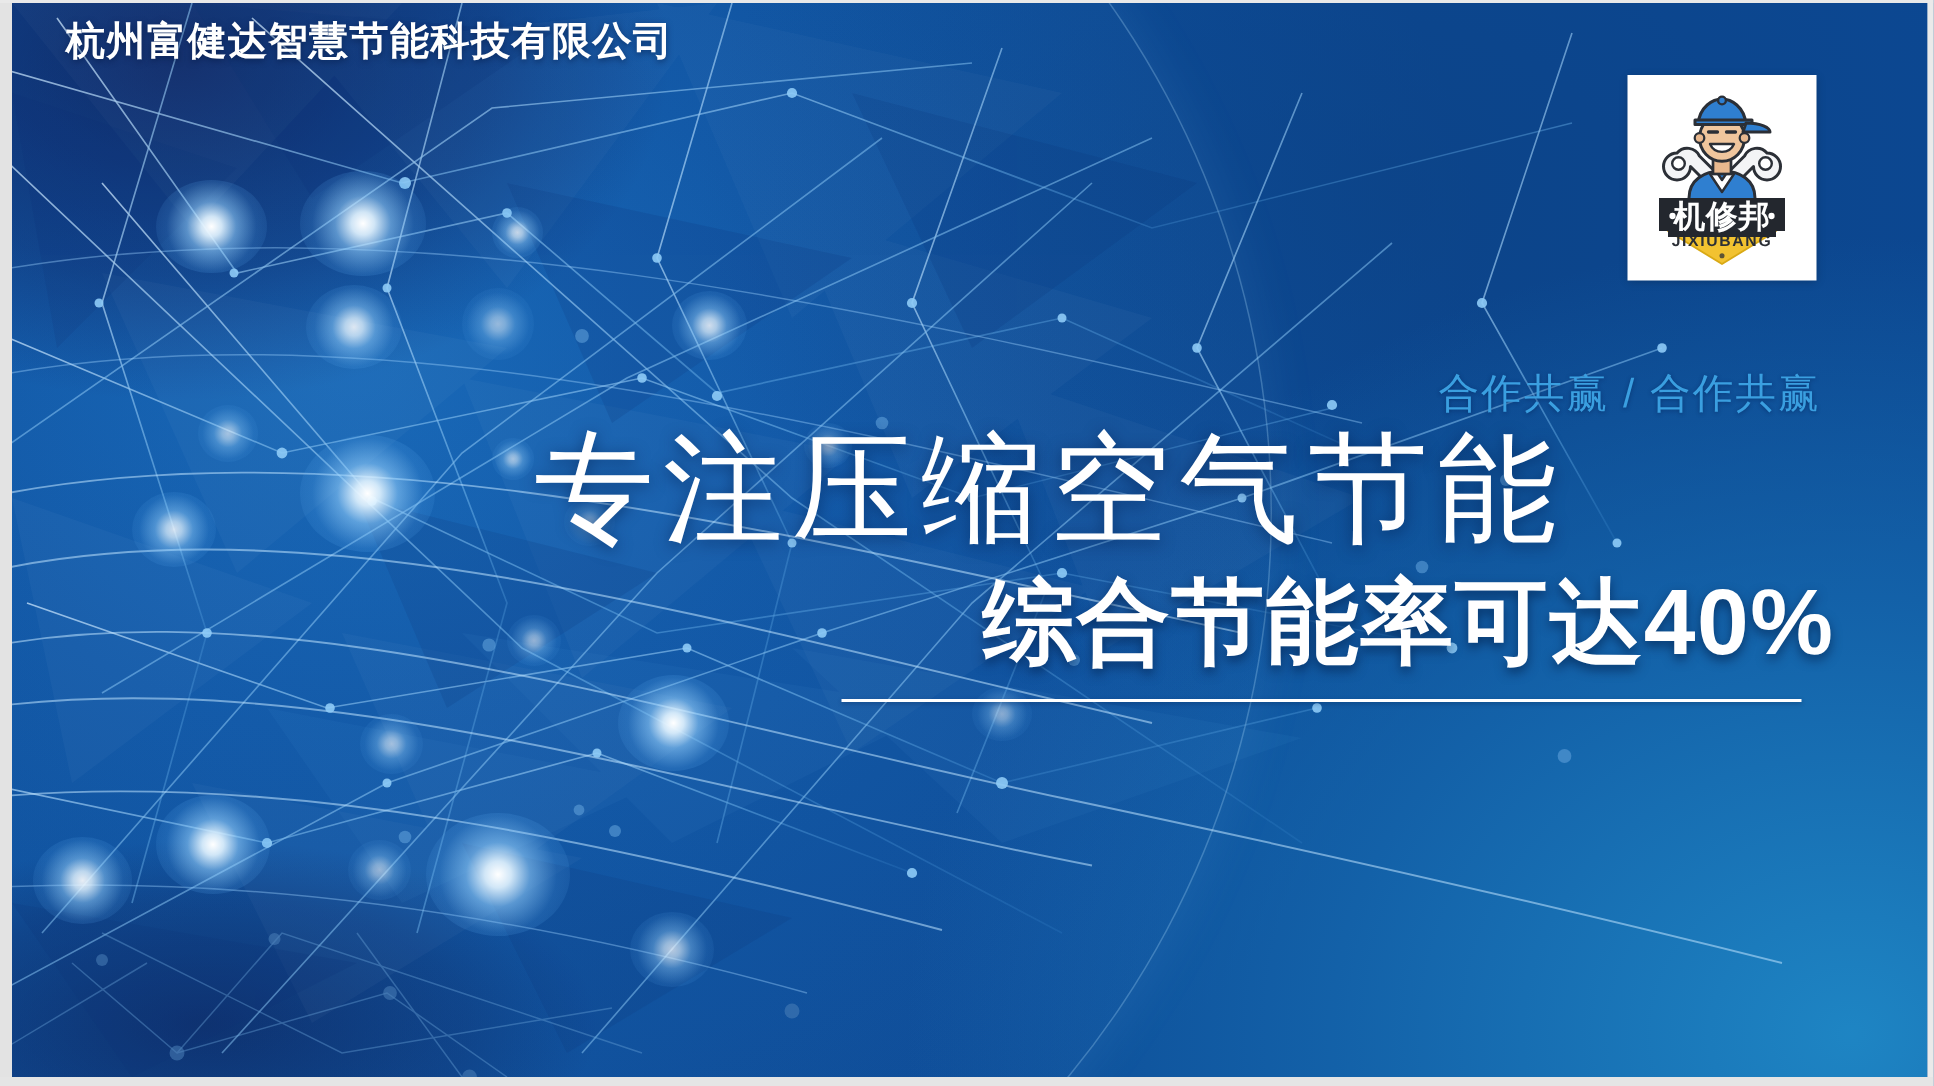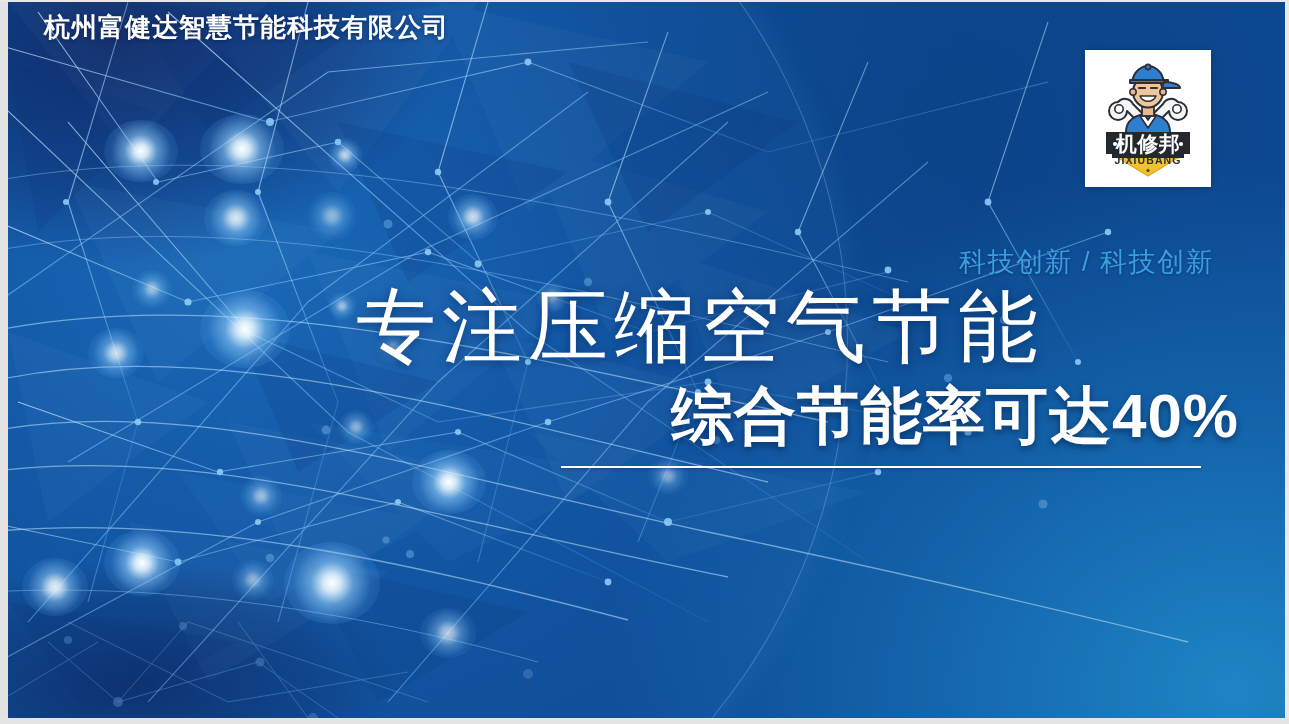--- a/index.html
+++ b/index.html
@@ -346,7 +346,7 @@
       </svg>
     </div>
 
-    <div class="tagline">科技创新 / 科技创新</div>
+    <div class="tagline">合作共赢 / 合作共赢</div>
 
     <div class="headline">专注压缩空气节能</div>
 

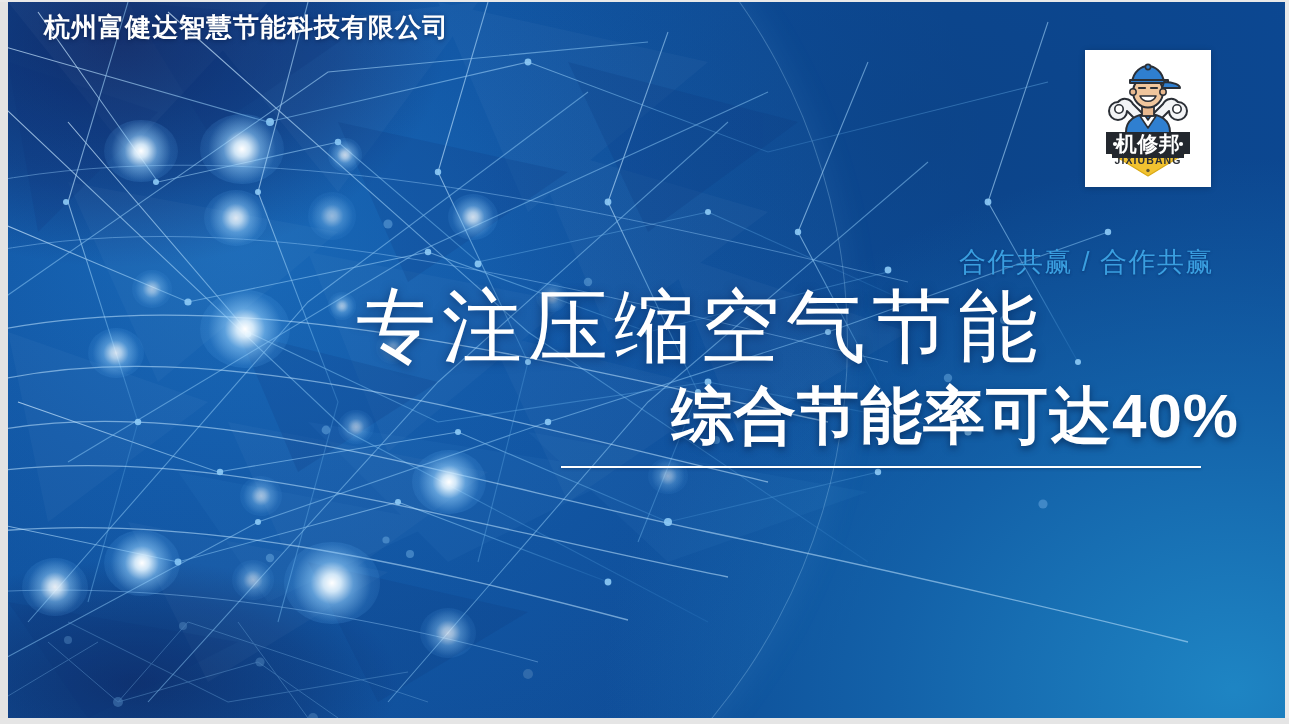--- a/index.html
+++ b/index.html
@@ -94,7 +94,7 @@
     text-shadow:0 2px 10px rgba(0,28,72,.55);
   }
   .subheadline {
-    position:absolute; right:46px; top:378px;
+    position:absolute; right:62px; top:378px;
     font-size:62px; font-weight:700; color:#ffffff;
     letter-spacing:1px; line-height:72px; white-space:nowrap;
     text-shadow:0 3px 7px rgba(0,26,66,.60);

